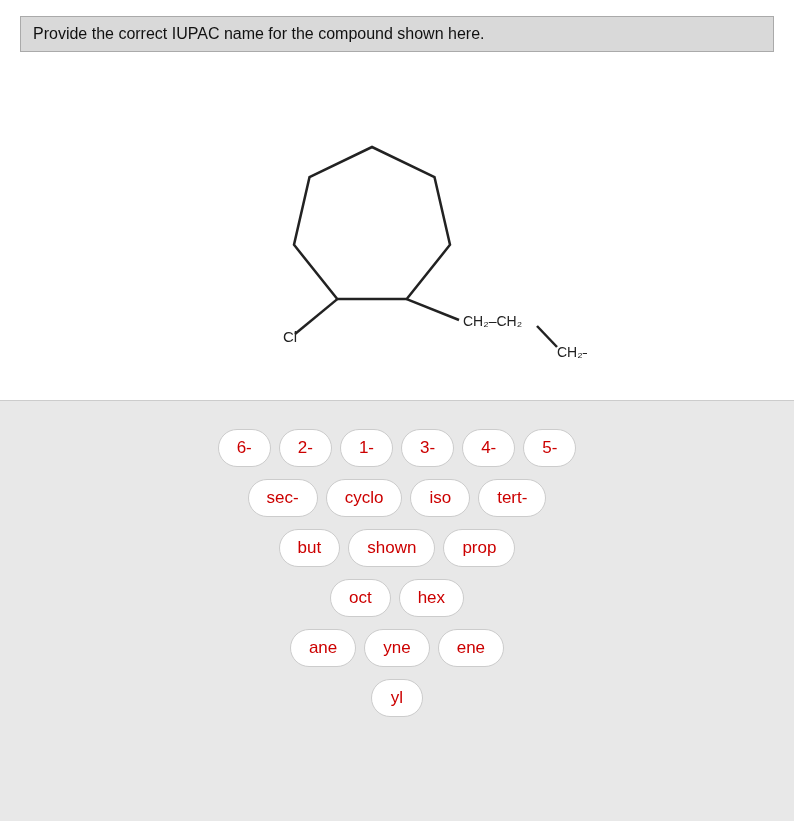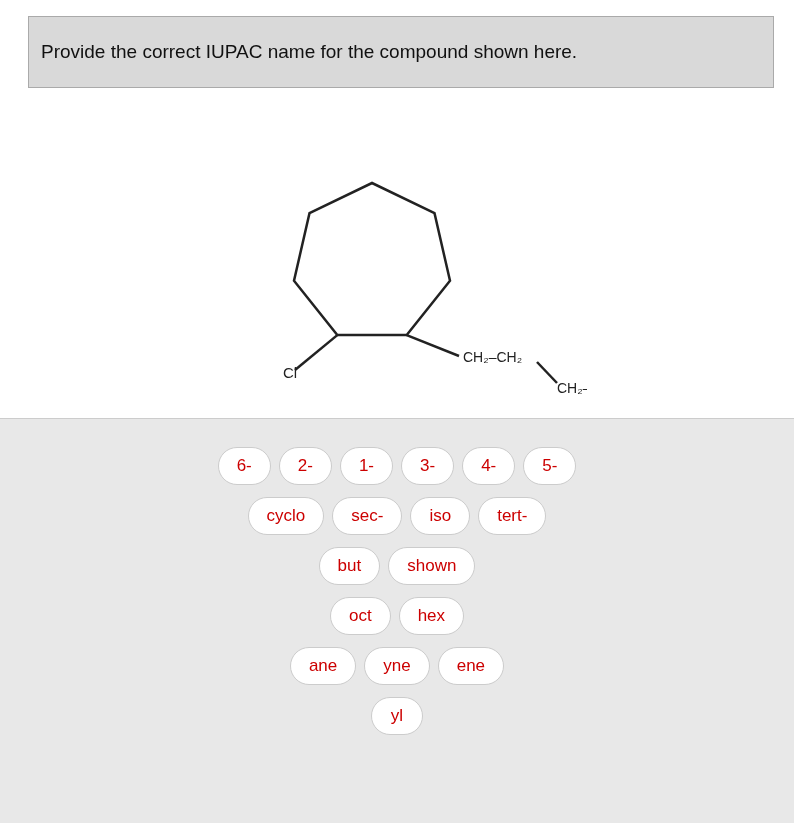--- a/index.html
+++ b/index.html
@@ -19,11 +19,10 @@
     .question-banner {
       background: #d9d9d9;
       border: 1px solid #aaa;
-      padding: 24px 12px;
-      font-size: 19px;
+      padding: 8px 12px;
+      font-size: 16px;
       color: #111;
       margin-bottom: 20px;
-      margin-left: 8px;
     }
 
     .molecule-area {

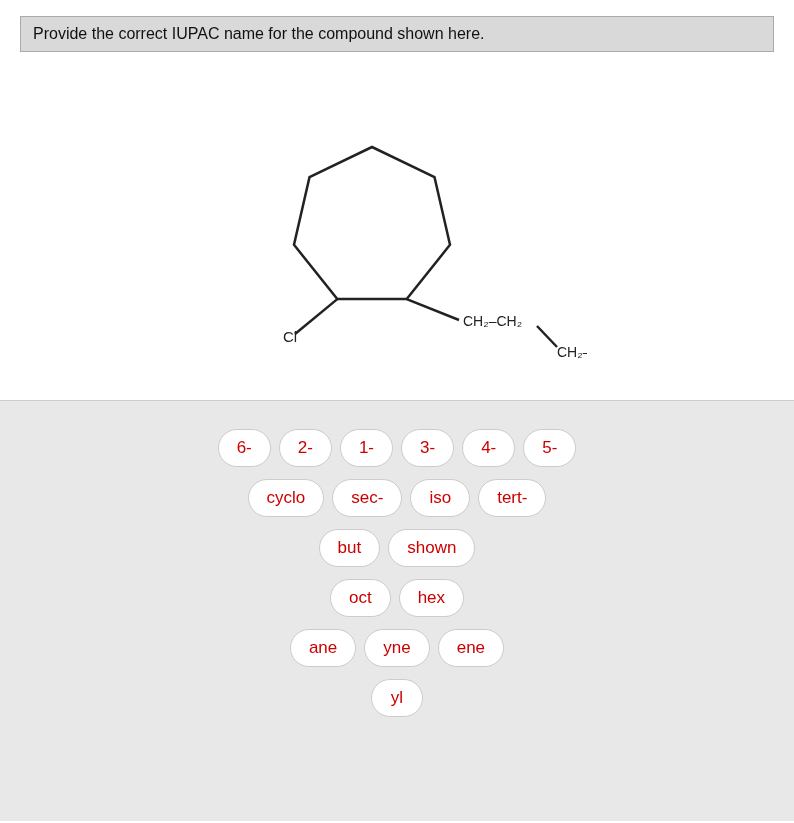--- a/index.html
+++ b/index.html
@@ -122,8 +122,8 @@
     </div>
 
     <div class="button-row">
+      <button class="pill-btn">sec-</button>
       <button class="pill-btn">cyclo</button>
-      <button class="pill-btn">sec-</button>
       <button class="pill-btn">iso</button>
       <button class="pill-btn">tert-</button>
     </div>

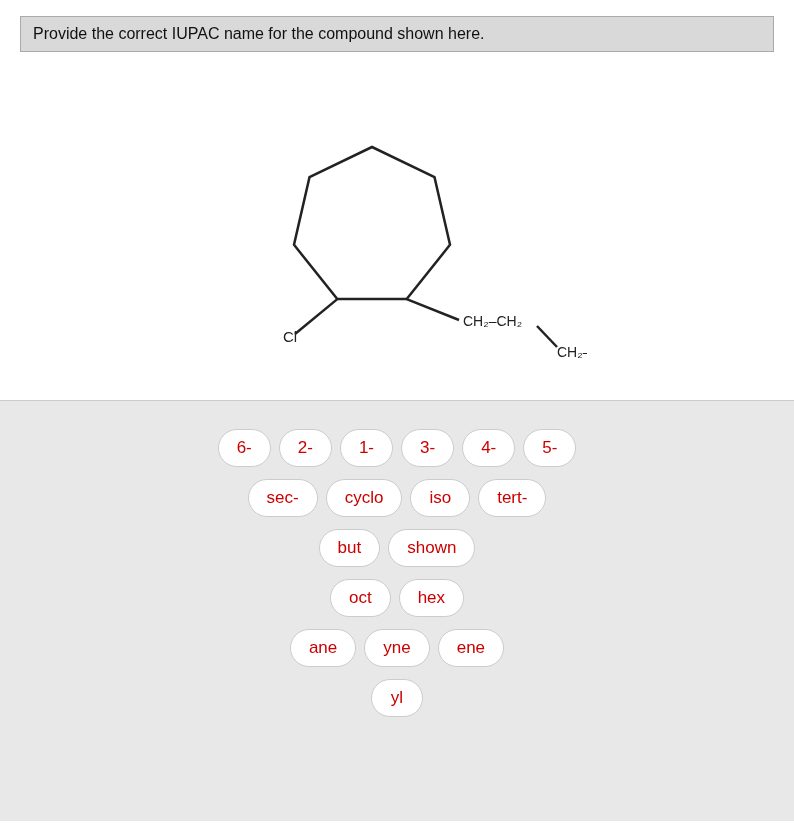--- a/index.html
+++ b/index.html
@@ -132,6 +132,7 @@
     <div class="button-row">
       <button class="pill-btn">but</button>
       <button class="pill-btn">shown</button>
+      <button class="pill-btn">prop</button>
     </div>
 
     <div class="button-row">

